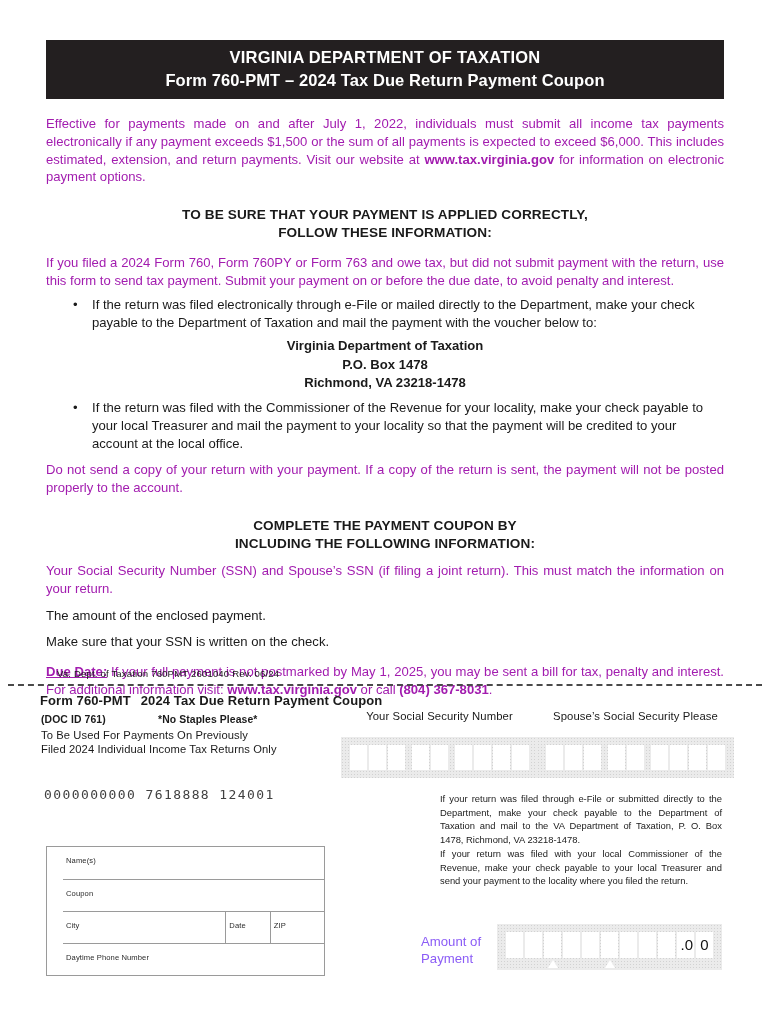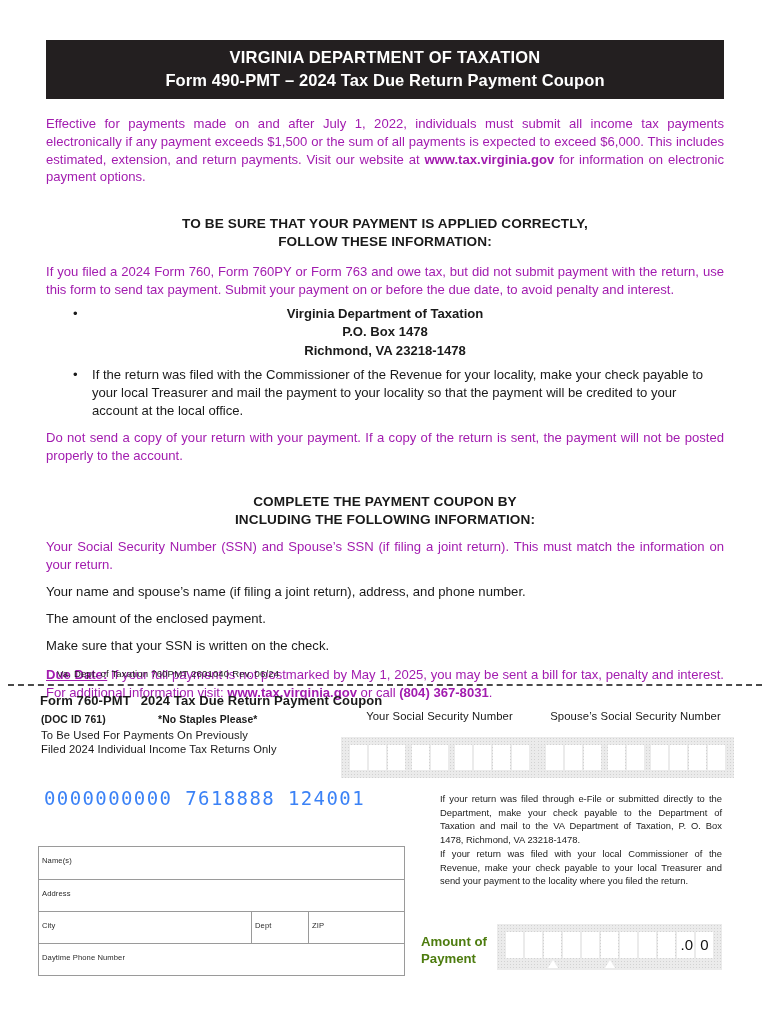--- a/index.html
+++ b/index.html
@@ -315,7 +315,7 @@
 
     <div class="header-band">
       <div class="line1">VIRGINIA DEPARTMENT OF TAXATION</div>
-      <div class="line2">Form 490-PMT – 2024 Tax Due Return Payment Coupon</div>
+      <div class="line2">Form 760-PMT – 2024 Tax Due Return Payment Coupon</div>
     </div>
 
     <div class="gap-16"></div>

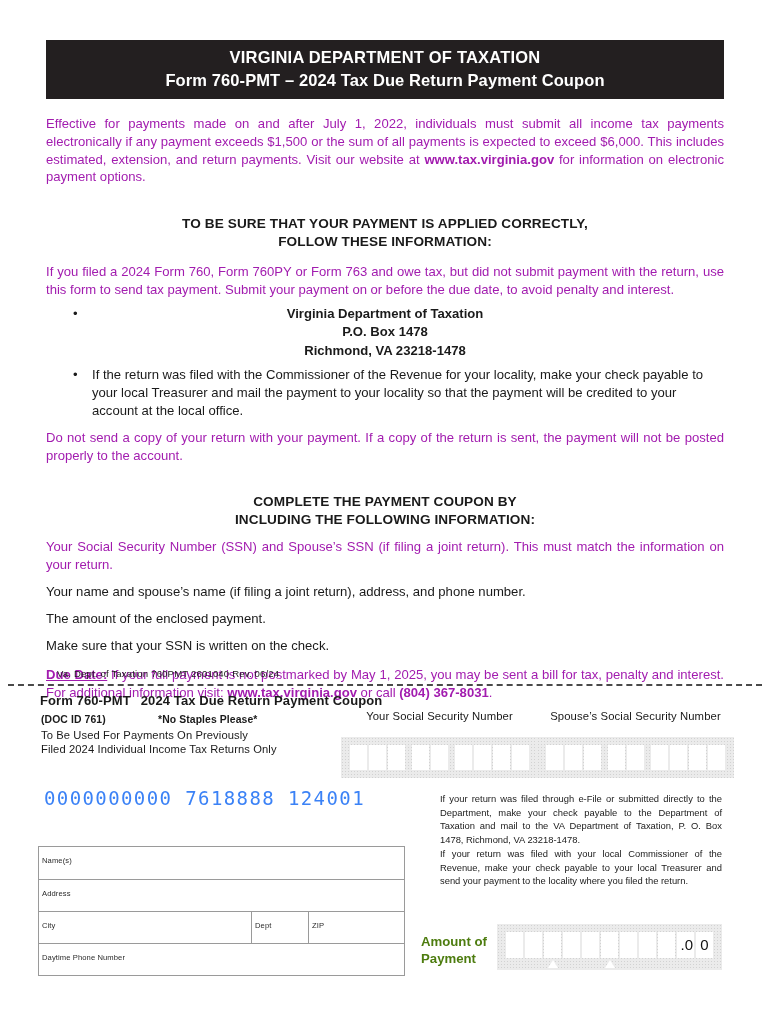--- a/index.html
+++ b/index.html
@@ -70,7 +70,6 @@
     font-weight: bold;
     line-height: 1.32;
     letter-spacing: 0.1px;
-    margin-top: 9px;
   }
 
   ul.bullets {

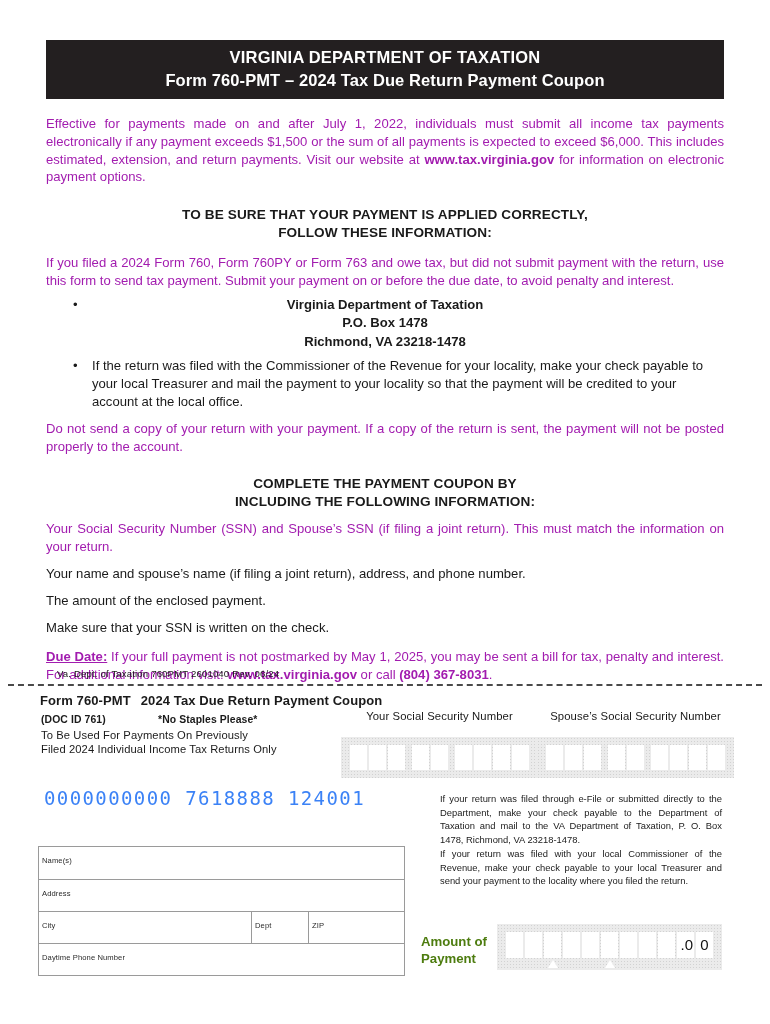--- a/index.html
+++ b/index.html
@@ -333,7 +333,7 @@
     <p class="body">If you filed a 2024 Form 760, Form 760PY or Form 763 and owe tax, but did not submit payment with the return, use this form to send tax payment.  Submit your payment on or before the due date, to avoid penalty and interest.</p>
 
     <ul class="bullets">
-      <li><span class="bdot">•</span></li>
+      <li><span class="bdot">•</span><span>If the return was filed electronically through e-File or mailed directly to the Department, make your check payable to the Department of Taxation and mail the payment with the voucher below to:</span></li>
     </ul>
 
     <div class="addr-block">

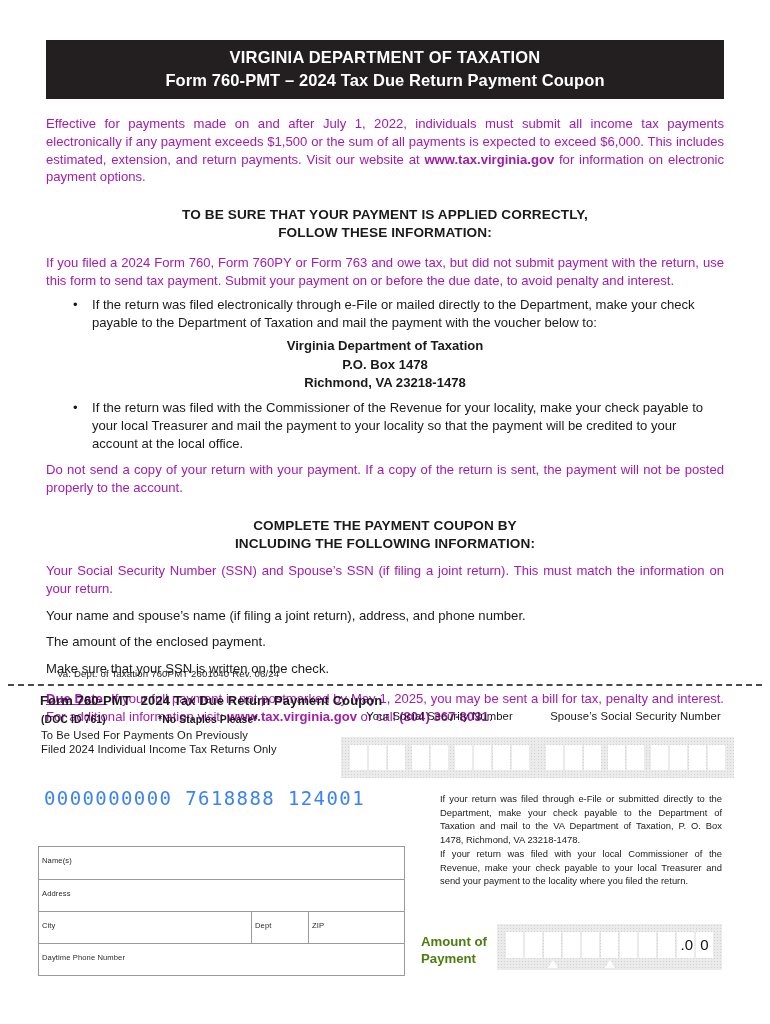--- a/index.html
+++ b/index.html
@@ -360,7 +360,6 @@
     <div class="gap-9"></div>
 
     <p class="body">Your Social Security Number (SSN) and Spouse’s SSN (if filing a joint return). This must match the information on your return.</p>
-    <div class="info-line">Your name and spouse’s name (if filing a joint return), address, and phone number.</div>
     <div class="info-line">The amount of the enclosed payment.</div>
     <div class="info-line">Make sure that your SSN is written on the check.</div>
 

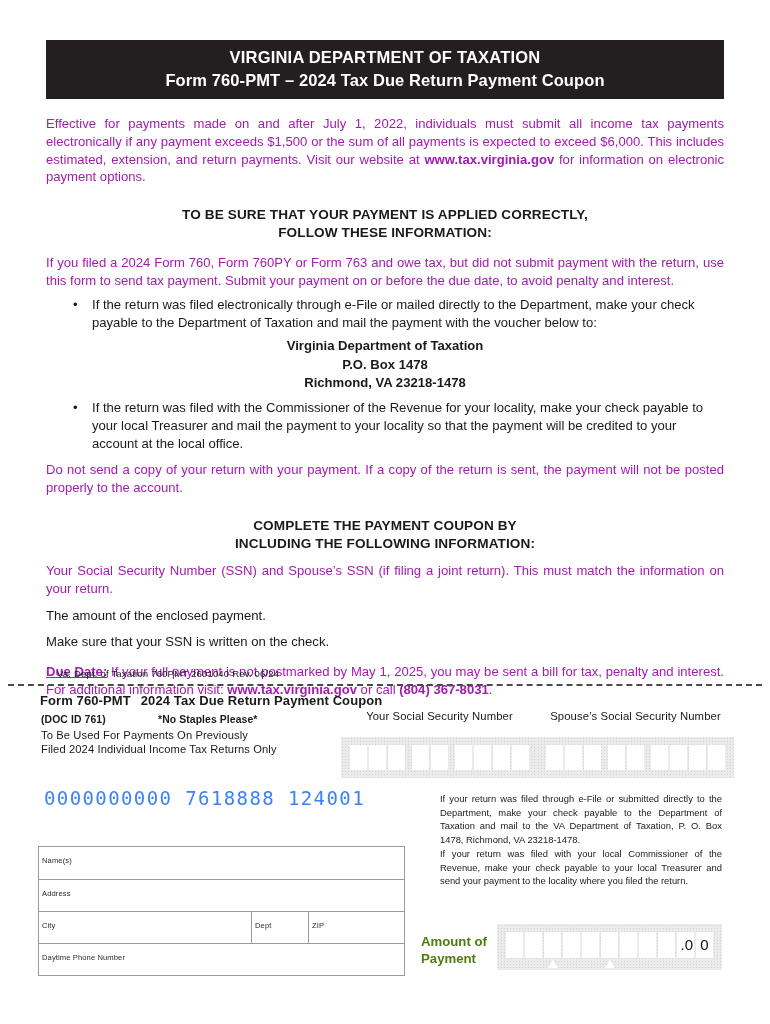--- a/index.html
+++ b/index.html
@@ -402,7 +402,7 @@
     </div>
 
     <div class="ssn-group" id="ssn-spouse">
-      <div class="ssn-label">Spouse’s Social Security Number</div>
+      <div class="ssn-label">Spouse’s Social Security Please</div>
       <div class="ssn-shell">
         <div class="ssn-cell"></div>
         <div class="ssn-cell"></div>

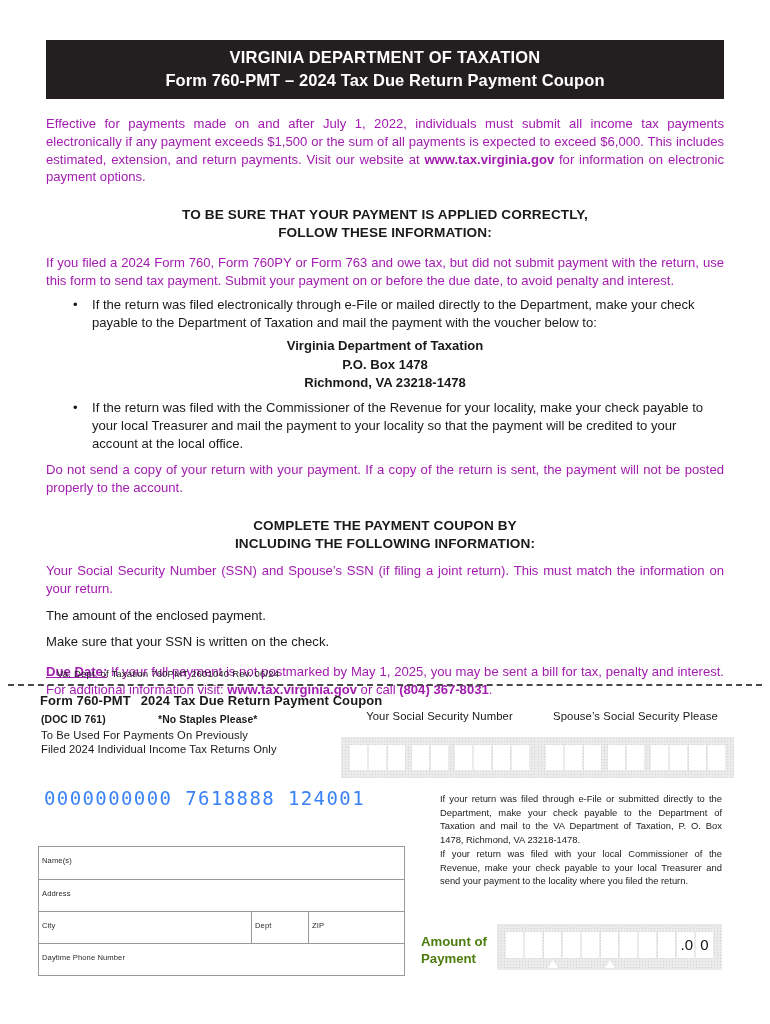--- a/index.html
+++ b/index.html
@@ -173,9 +173,9 @@
     position: absolute;
     left: 44px; top: 97px;
     font-family: "DejaVu Sans Mono", monospace;
-    font-size: 19px;
+    font-size: 13px;
     letter-spacing: 1.4px;
-    color: #3b82f6;
+    color: #404040;
     white-space: nowrap;
   }
 

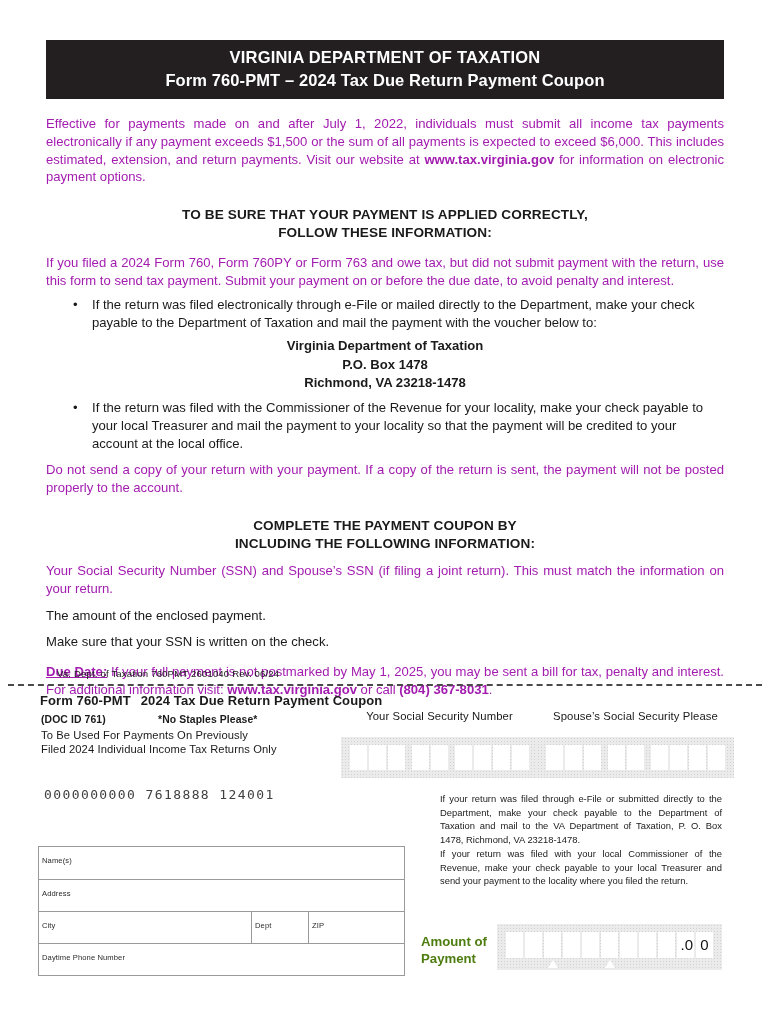--- a/index.html
+++ b/index.html
@@ -226,11 +226,12 @@
   
   .addr-grid {
     position: absolute;
-    left: 38px;
+    left: 46px;
     top: 156px;
-    width: 367px;
+    width: 279px;
     border: 1px solid #9a9a9a;
     box-sizing: border-box;
+    padding-left: 16px;
   }
   .addr-row {
     display: flex;

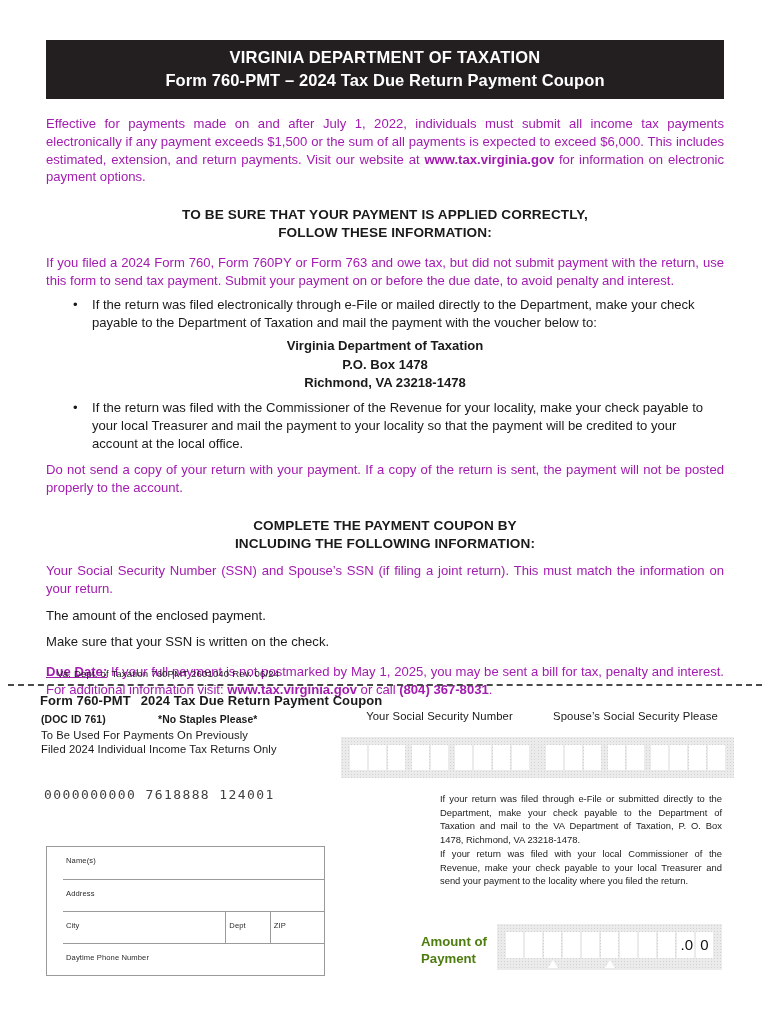--- a/index.html
+++ b/index.html
@@ -428,7 +428,7 @@
       </div>
       <div class="addr-row">
         <div class="addr-cell w-full h-addr">
-          <span class="cap">Address</span>
+          <span class="cap">Coupon</span>
         </div>
       </div>
       <div class="addr-row">

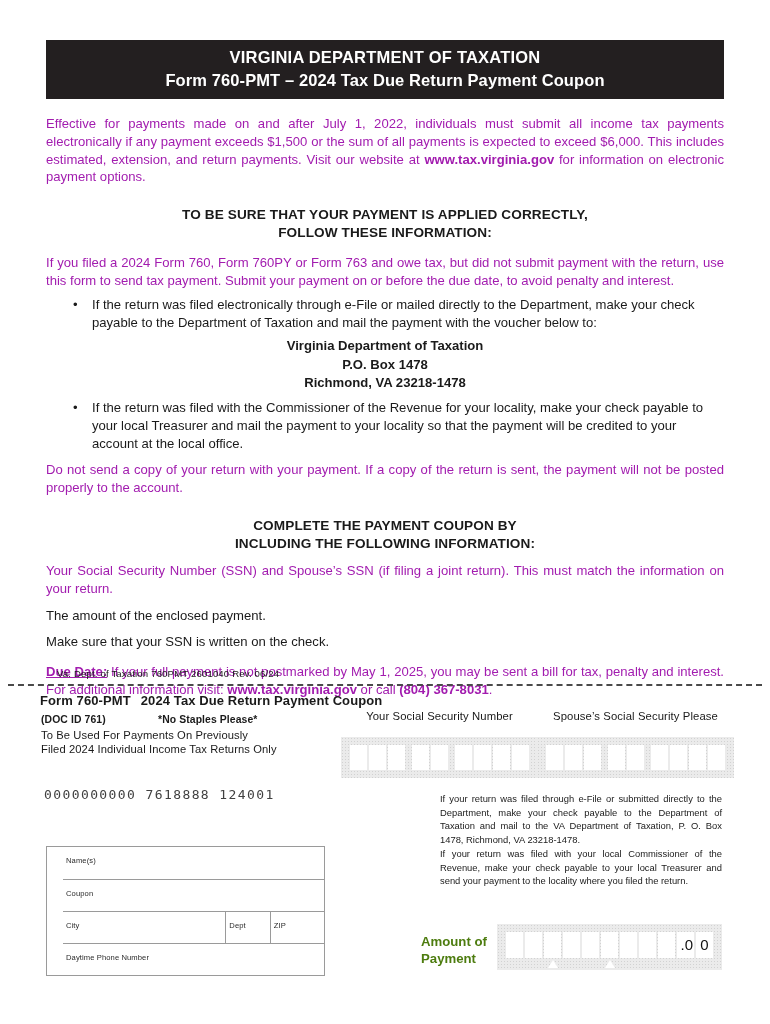--- a/index.html
+++ b/index.html
@@ -436,7 +436,7 @@
           <span class="cap">City</span>
         </div>
         <div class="addr-cell w-state h-city">
-          <span class="cap">Dept</span>
+          <span class="cap">Date</span>
         </div>
         <div class="addr-cell w-zip h-city">
           <span class="cap">ZIP</span>

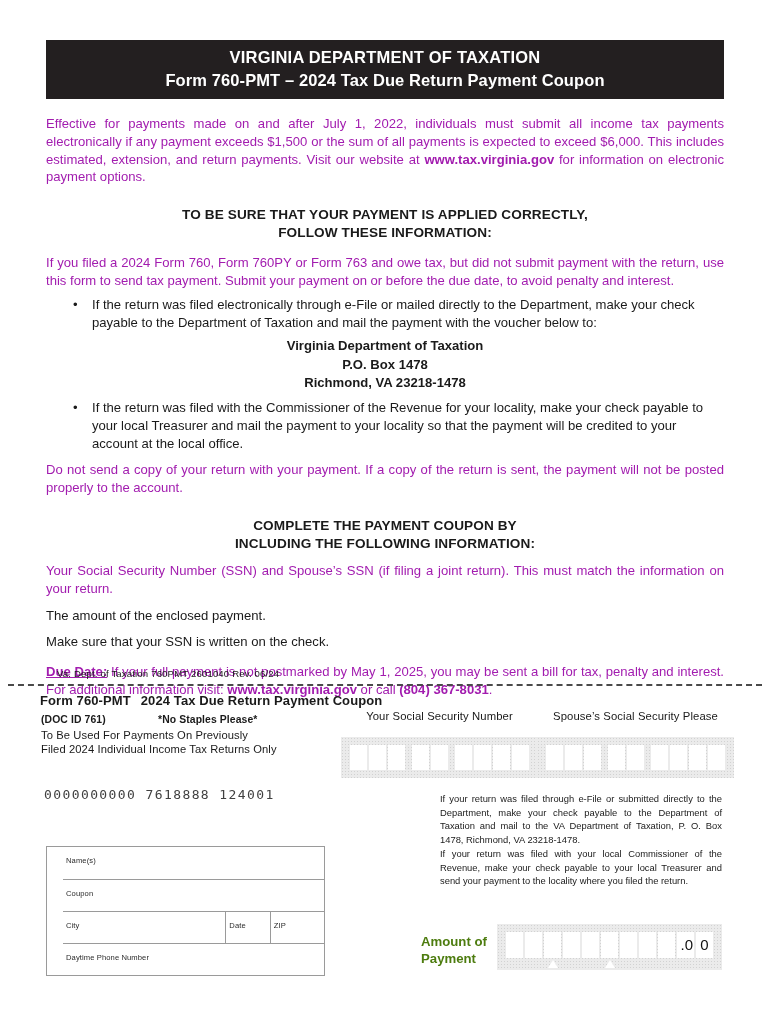--- a/index.html
+++ b/index.html
@@ -268,8 +268,7 @@
     top: 243px;
     font-size: 13.2px;
     line-height: 1.3;
-    color: #4d7c0f;
-    font-weight: bold;
+    color: #8b5cf6;
   }
   .amt-shell {
     position: absolute;

